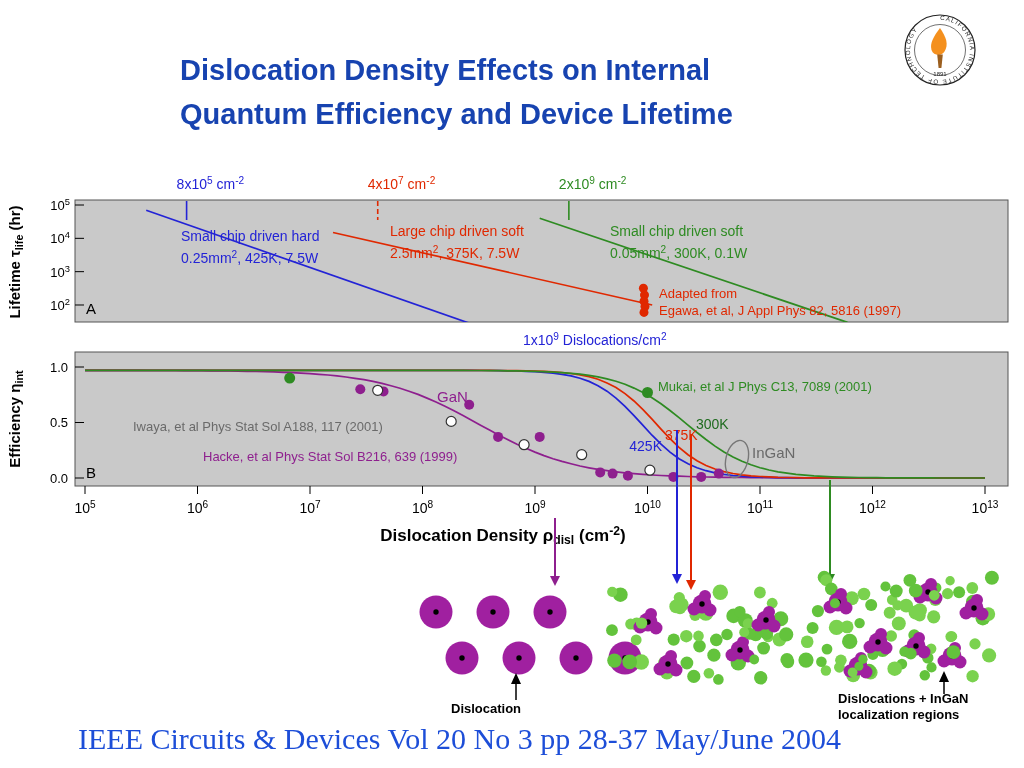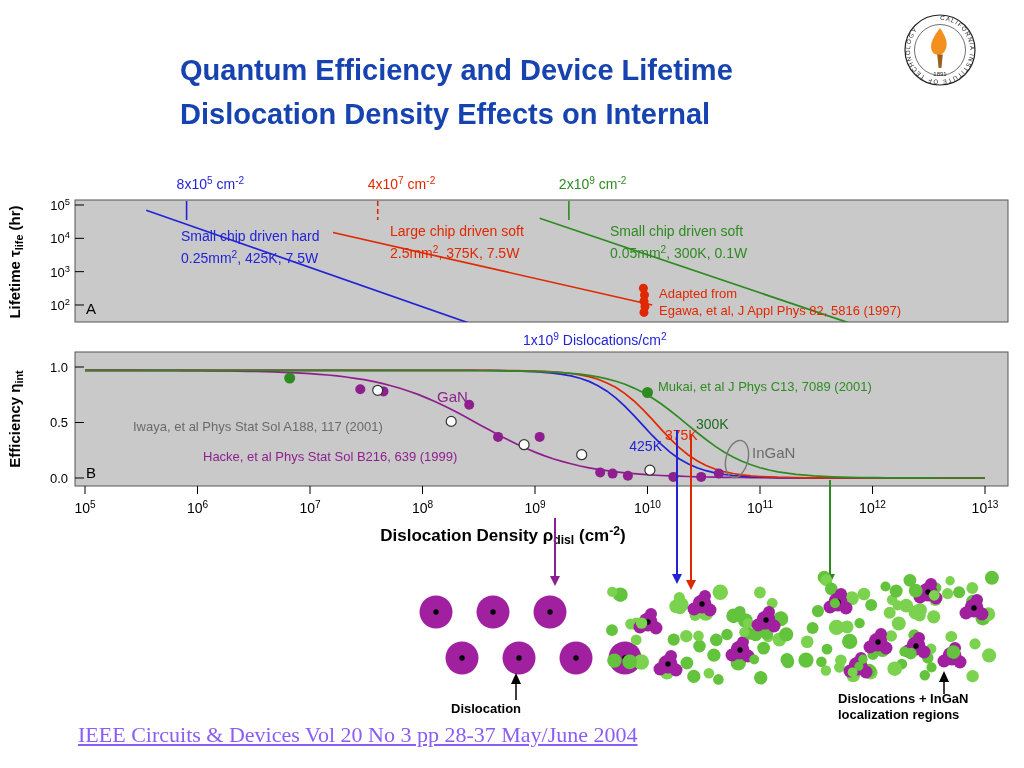--- a/index.html
+++ b/index.html
@@ -18,8 +18,8 @@
 <div class="slide">
 
   <div class="title-block">
+    <div>Dislocation Density Effects on Internal</div>
     <div>Quantum Efficiency and Device Lifetime</div>
-    <div>Dislocation Density Effects on Internal</div>
   </div>
 
   <svg id="logo-svg" width="74" height="78">

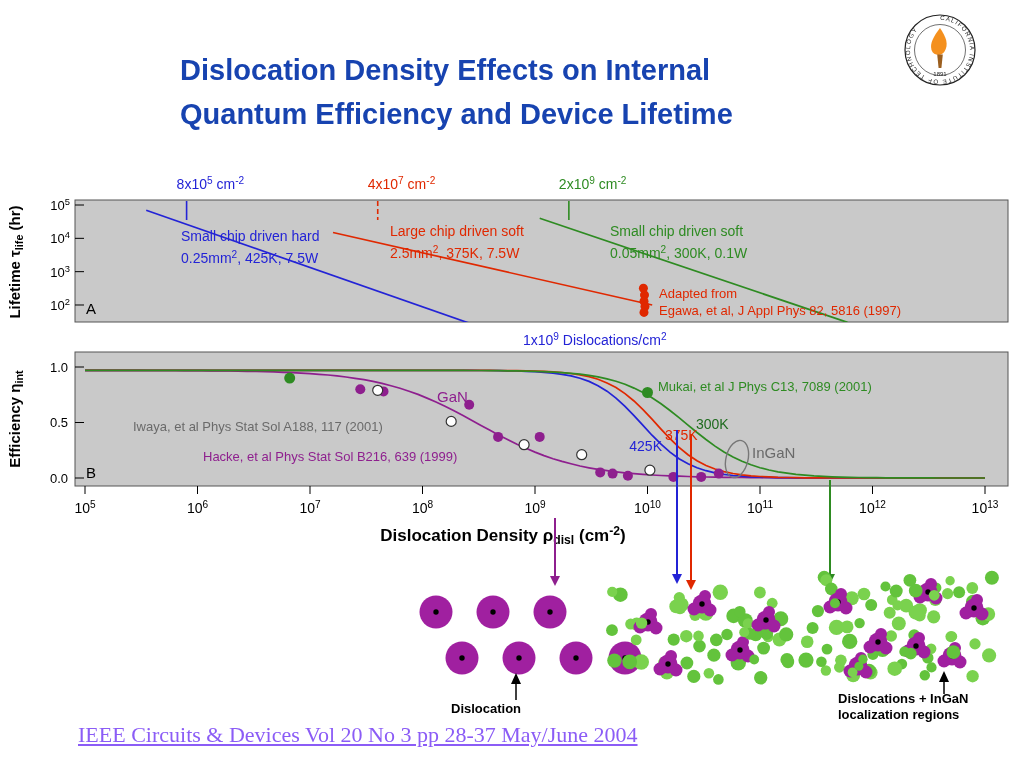--- a/index.html
+++ b/index.html
@@ -8,7 +8,7 @@
   .title-block{position:absolute;left:180px;top:48px;font-family:"Liberation Sans",sans-serif;
                font-weight:bold;font-size:29px;line-height:44px;color:#1743b0;}
   .citation{position:absolute;left:78px;top:722px;font-family:"Liberation Serif",serif;
-            font-size:22px;color:#8b5cf6;text-decoration:underline;}
+            font-size:30px;color:#1d4ed8;}
   #figure-svg{position:absolute;left:0;top:0;font-family:"Liberation Sans",sans-serif;}
   #logo-svg{position:absolute;left:903px;top:12px;}
 </style>

